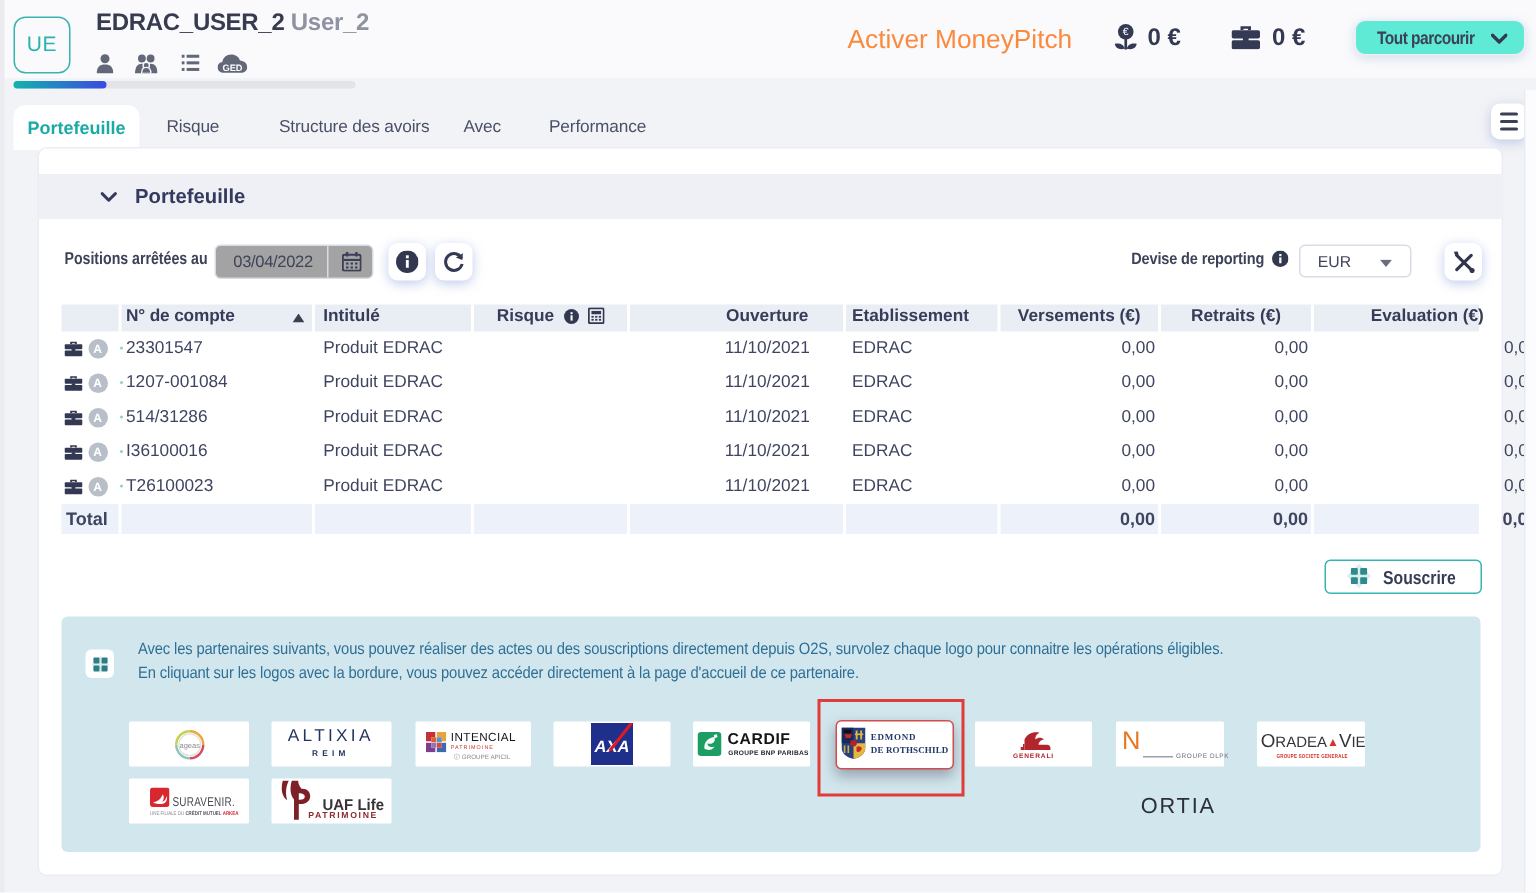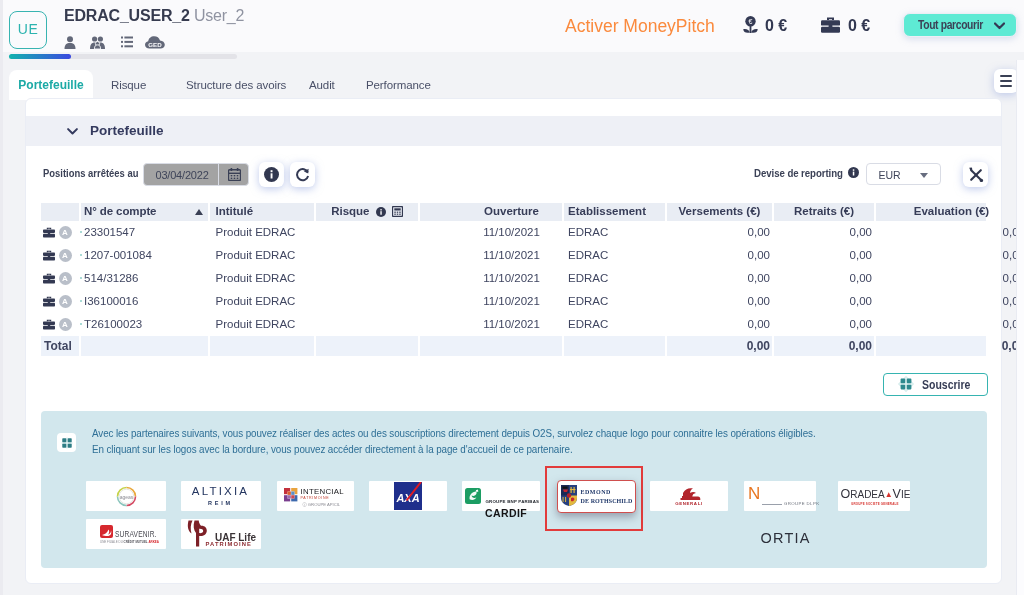--- a/index.html
+++ b/index.html
@@ -14,7 +14,7 @@
 
   #uebadge { left:9px; top:11px; width:38px; height:38px; border:1.5px solid #38b4b1; border-radius:8px; color:#2bb3af; font-size:14px; line-height:35px; text-align:center; letter-spacing:0.5px; }
   #title { left:64px; top:7px; font-size:16px; font-weight:bold; color:#363b4f; letter-spacing:-0.2px; }
-  #title span { font-weight:normal; color:#8f93a1; }
+  #title span { font-weight:bold; color:#8f93a1; }
   .hicon { top:36px; }
   #progress { left:9px; top:54px; width:228px; height:5px; border-radius:3px; background:#e3e3e8; }
   #progressfill { left:0; top:0; width:62px; height:5px; border-radius:3px; background:linear-gradient(90deg,#12b3ae,#3b49e0); }

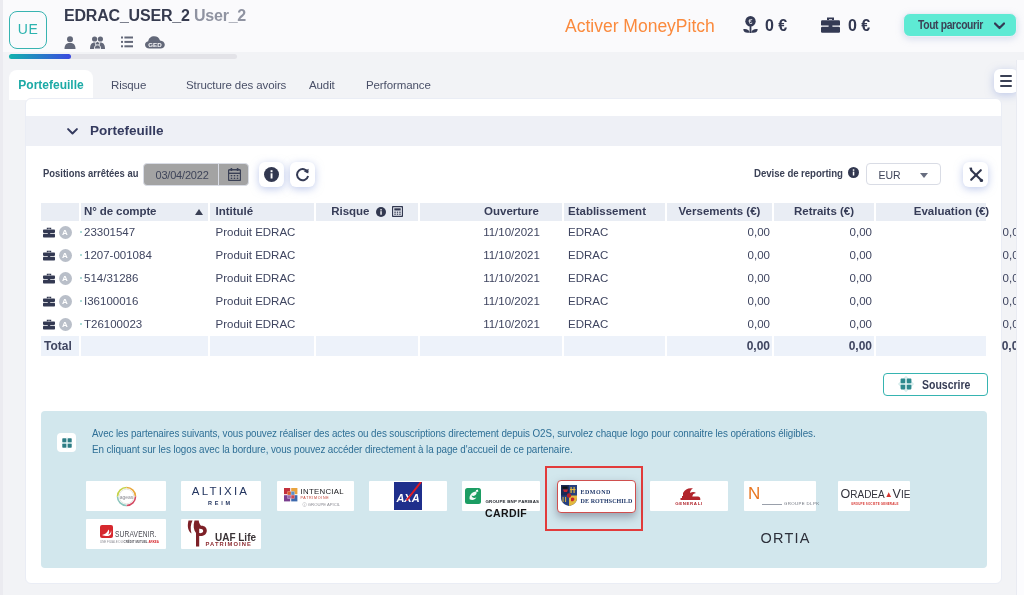--- a/index.html
+++ b/index.html
@@ -141,7 +141,7 @@
 <div id="tabactive" class="abs">Portefeuille</div>
 <div class="abs tab" style="left:111px">Risque</div>
 <div class="abs tab" style="left:186px">Structure des avoirs</div>
-<div class="abs tab" style="left:309px">Audit</div>
+<div class="abs tab" style="left:309px">Avec</div>
 <div class="abs tab" style="left:366px">Performance</div>
 <div id="hamburger" class="abs">
     <div style="top:6px"></div>

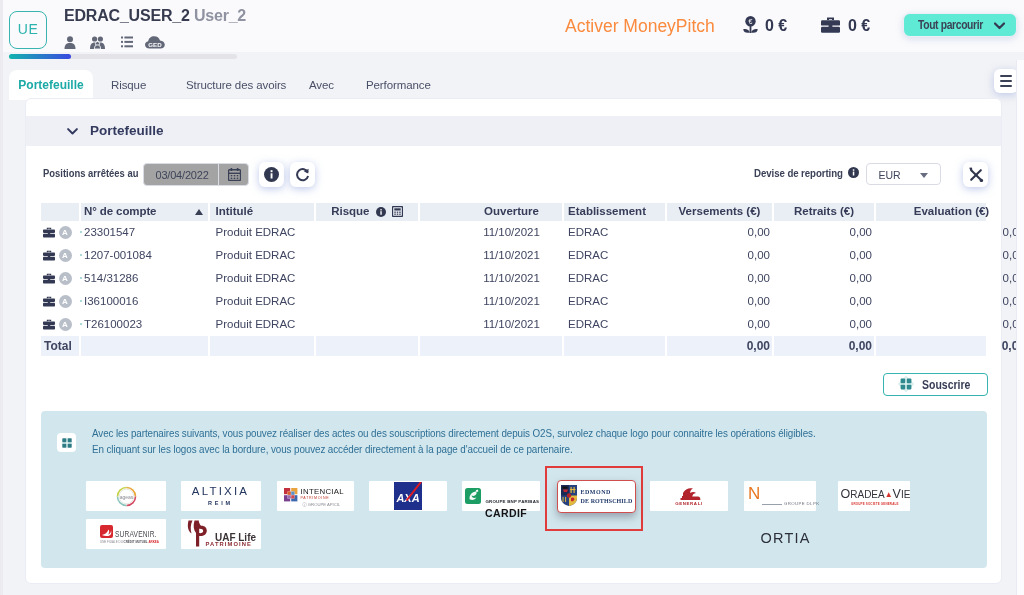--- a/index.html
+++ b/index.html
@@ -441,7 +441,7 @@
 <path d="M11.5 3.2 C6.5 4.2 4.2 7 4.6 11.2 C7 12.6 10 12 11.4 9.6 C9 10.4 6.8 9.8 6.6 7.6 C8.6 8.4 10.8 7.6 11.5 5.6 Z" fill="#fff" opacity="0.95"></path>
 <path d="M10.8 2.2 L12.8 1.4 L13.4 3.4 L11.5 4.1 Z" fill="#fff"></path>
 </svg>
-<div style="position:absolute;left:23px;top:5.5px;font-size:10.5px;color:#141416;font-weight:bold;letter-spacing:0.4px;margin-top:20px;">CARDIF</div>
+<div style="position:absolute;left:23px;top:5.5px;font-size:10.5px;color:#141416;font-weight:bold;letter-spacing:0.4px;">CARDIF</div>
 <div style="position:absolute;left:23.5px;top:17.5px;font-size:4.4px;color:#23272e;font-weight:bold;letter-spacing:0.2px;">GROUPE BNP PARIBAS</div>
 </div>
 

